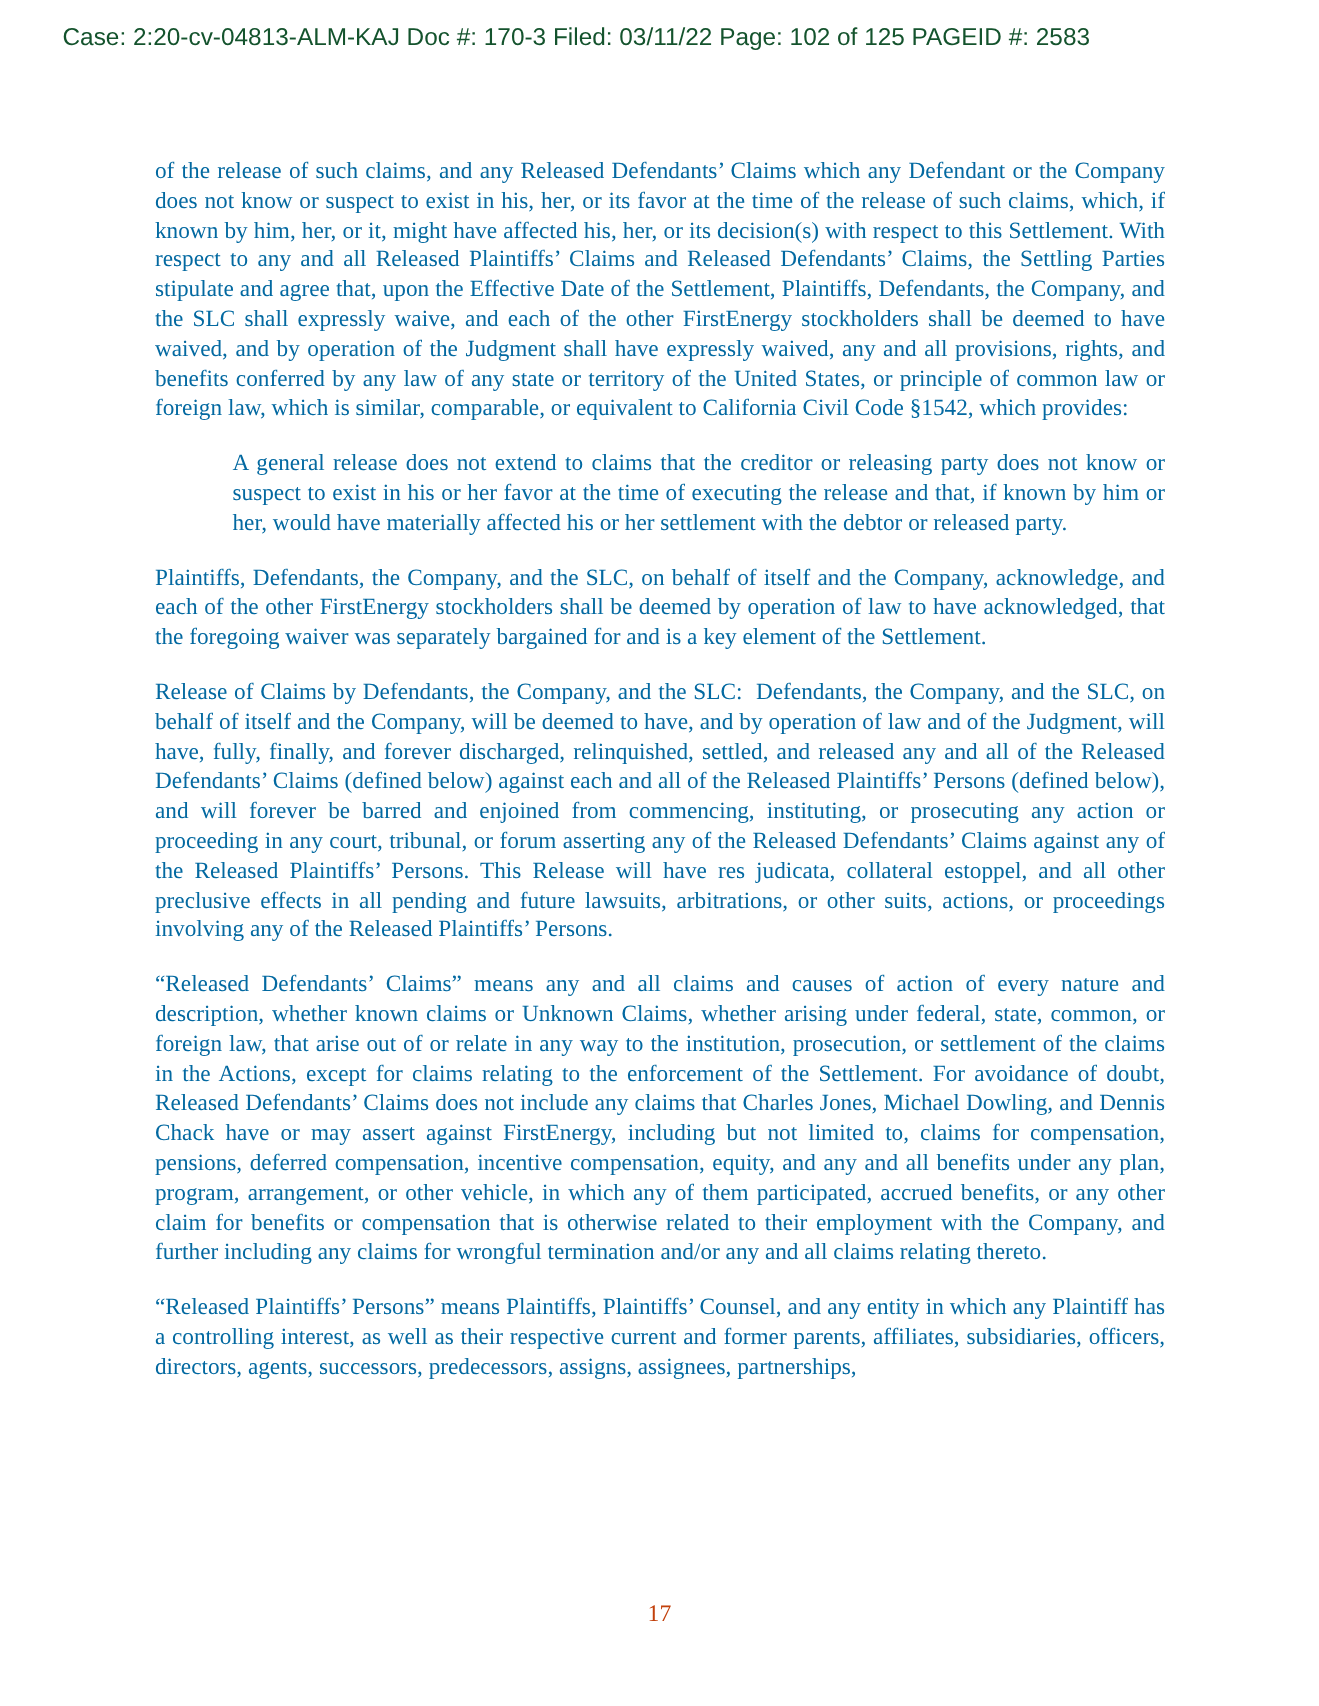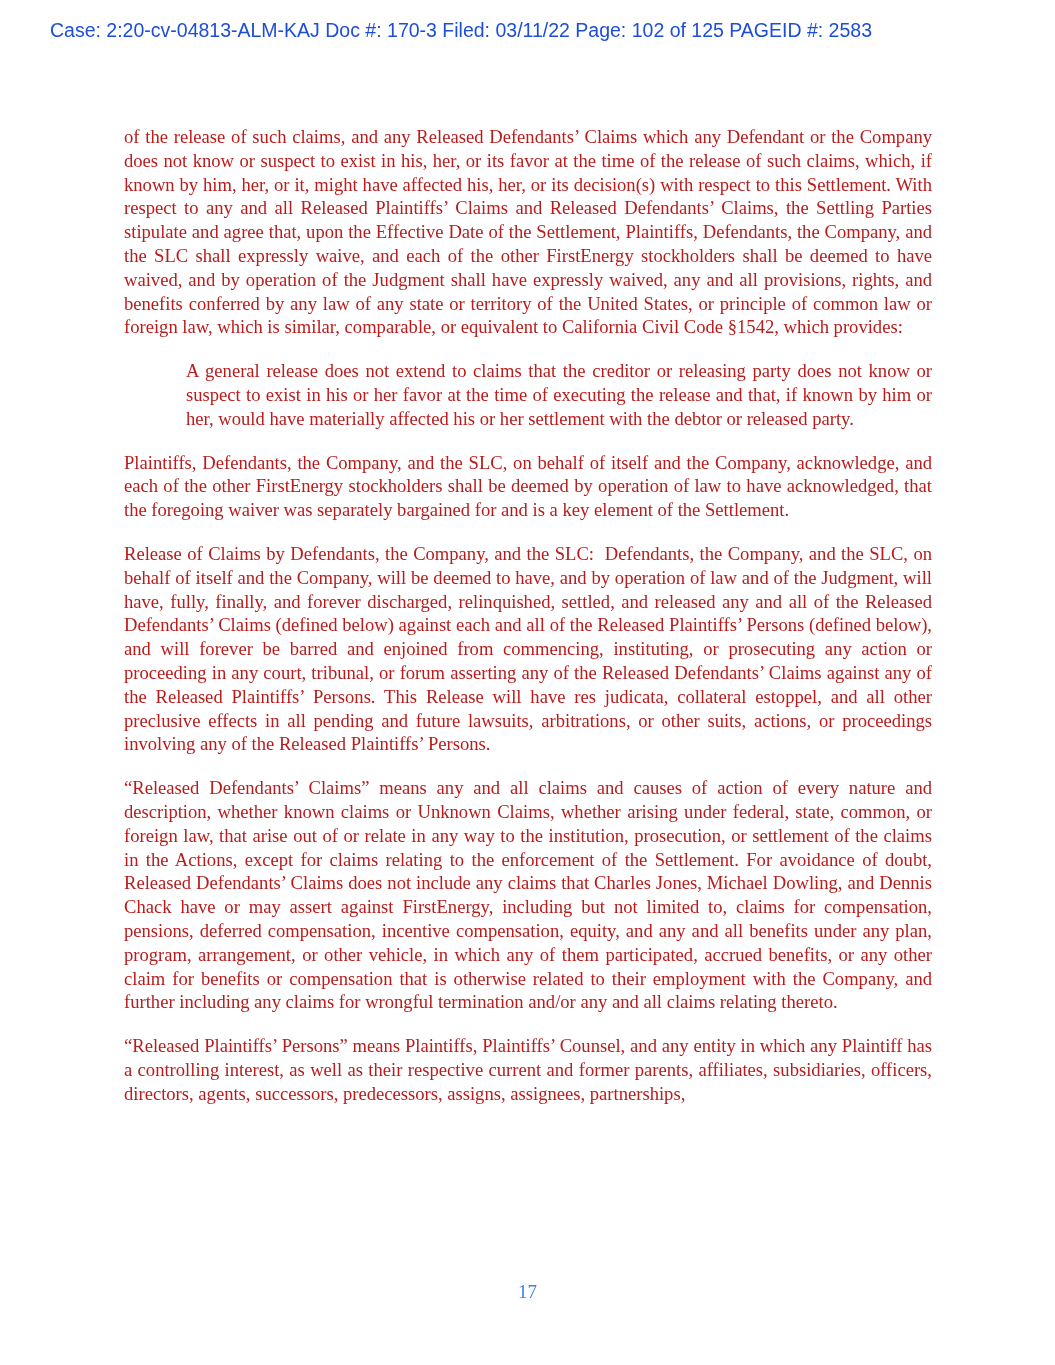--- a/index.html
+++ b/index.html
@@ -8,7 +8,7 @@
     position: absolute; top: 19px; left: 0; width: 922px;
     text-align: center;
     font-family: "Liberation Sans", sans-serif;
-    font-size: 19.5px; color: #1d4ed8; letter-spacing: 0px;
+    font-size: 19.5px; color: #14532d; letter-spacing: 0px;
   }
   .content {
     position: absolute; left: 124px; top: 125px; width: 808px;

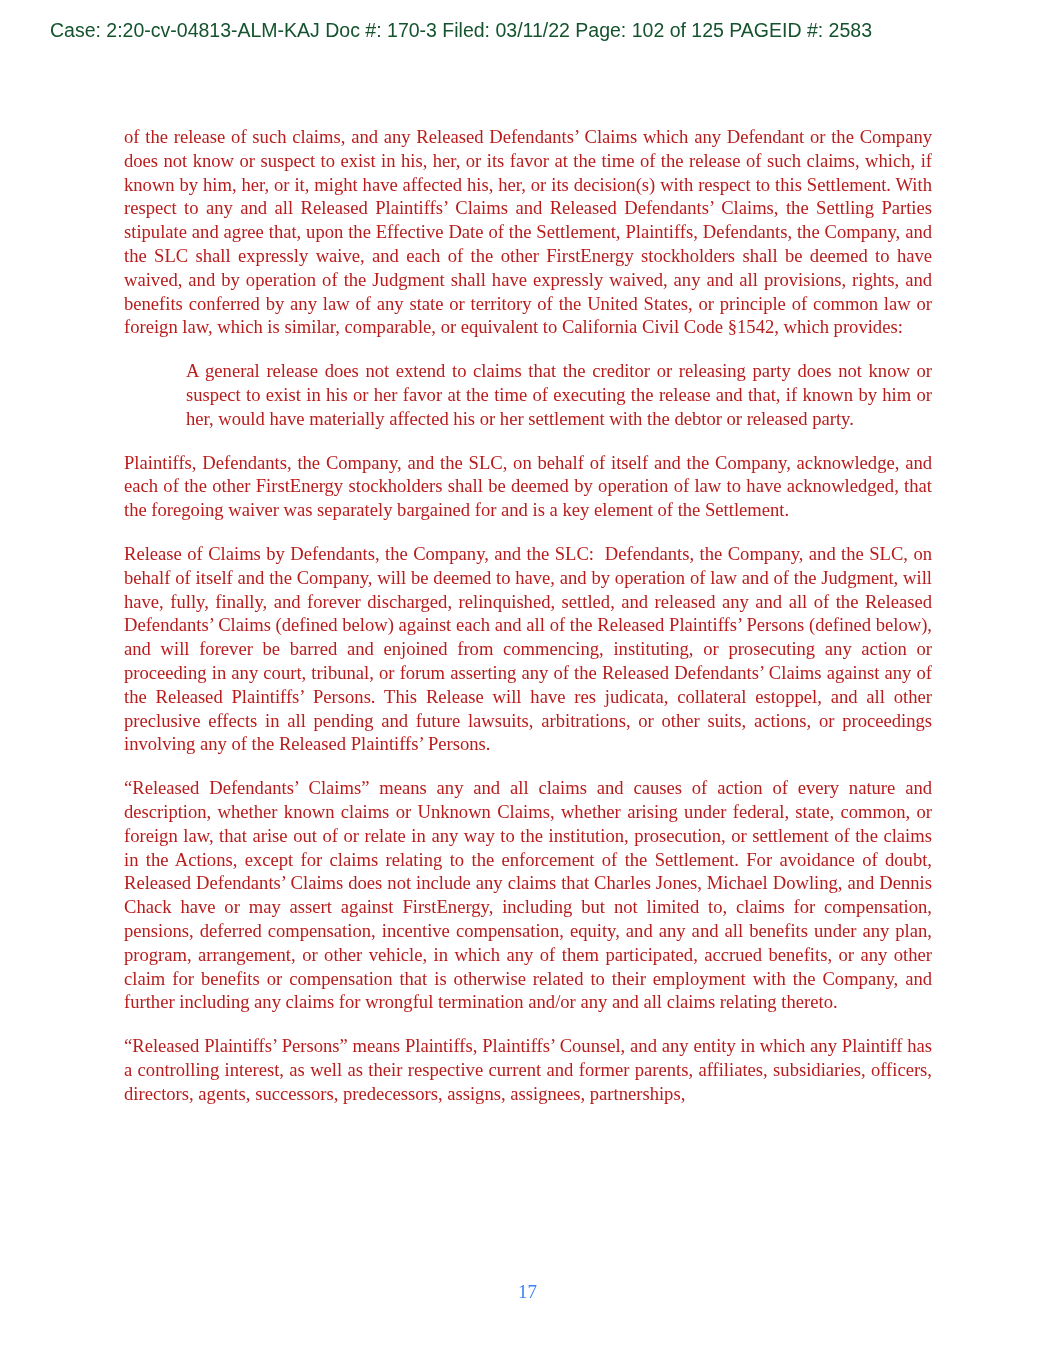--- a/index.html
+++ b/index.html
@@ -13,7 +13,7 @@
   .content {
     position: absolute; left: 124px; top: 125px; width: 808px;
     font-family: "Liberation Serif", serif;
-    font-size: 18.6px; line-height: 23.8px; color: #b91c1c;
+    font-size: 18.6px; line-height: 23.8px; color: #0369a1;
     text-align: justify;
   }
   .content p { margin: 0 0 20px 0; }

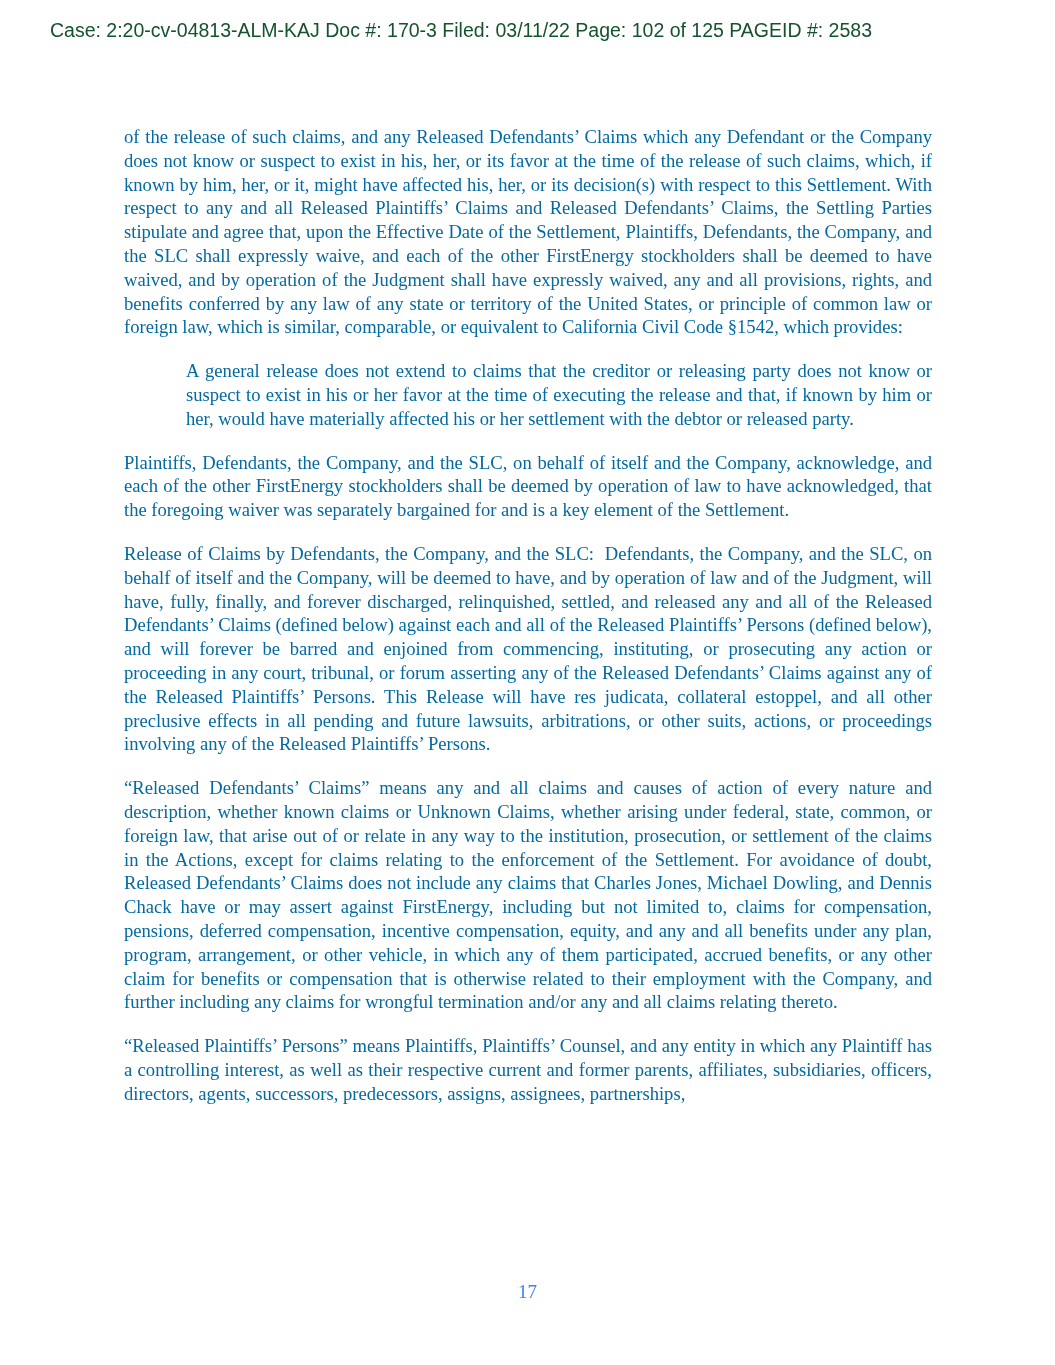--- a/index.html
+++ b/index.html
@@ -21,7 +21,7 @@
   .content b { font-weight: normal; }
   .page-number {
     position: absolute; top: 1281px; left: 0; width: 1055px; text-align: center;
-    font-family: "Liberation Serif", serif; font-size: 19px; color: #3b82f6;
+    font-family: "Liberation Serif", serif; font-size: 19px; color: #c2410c;
   }
 </style>
 </head>

